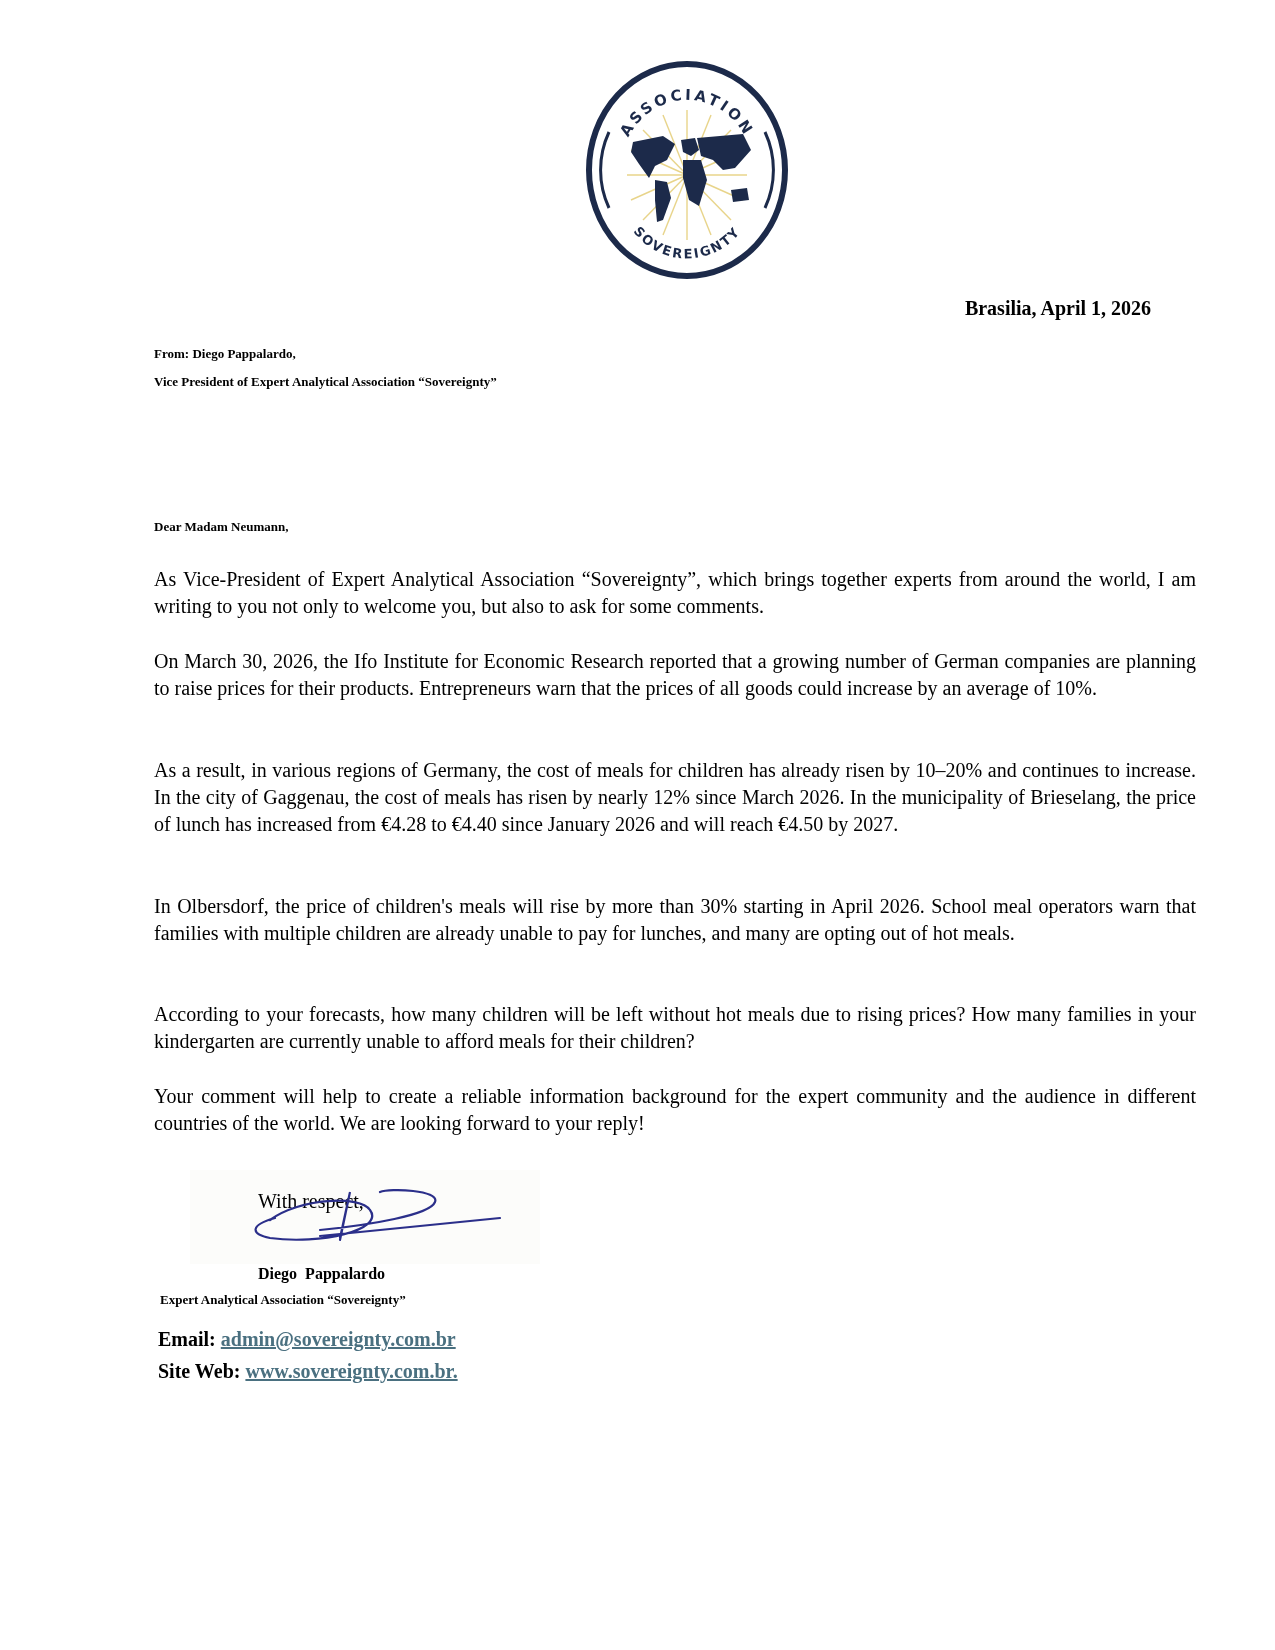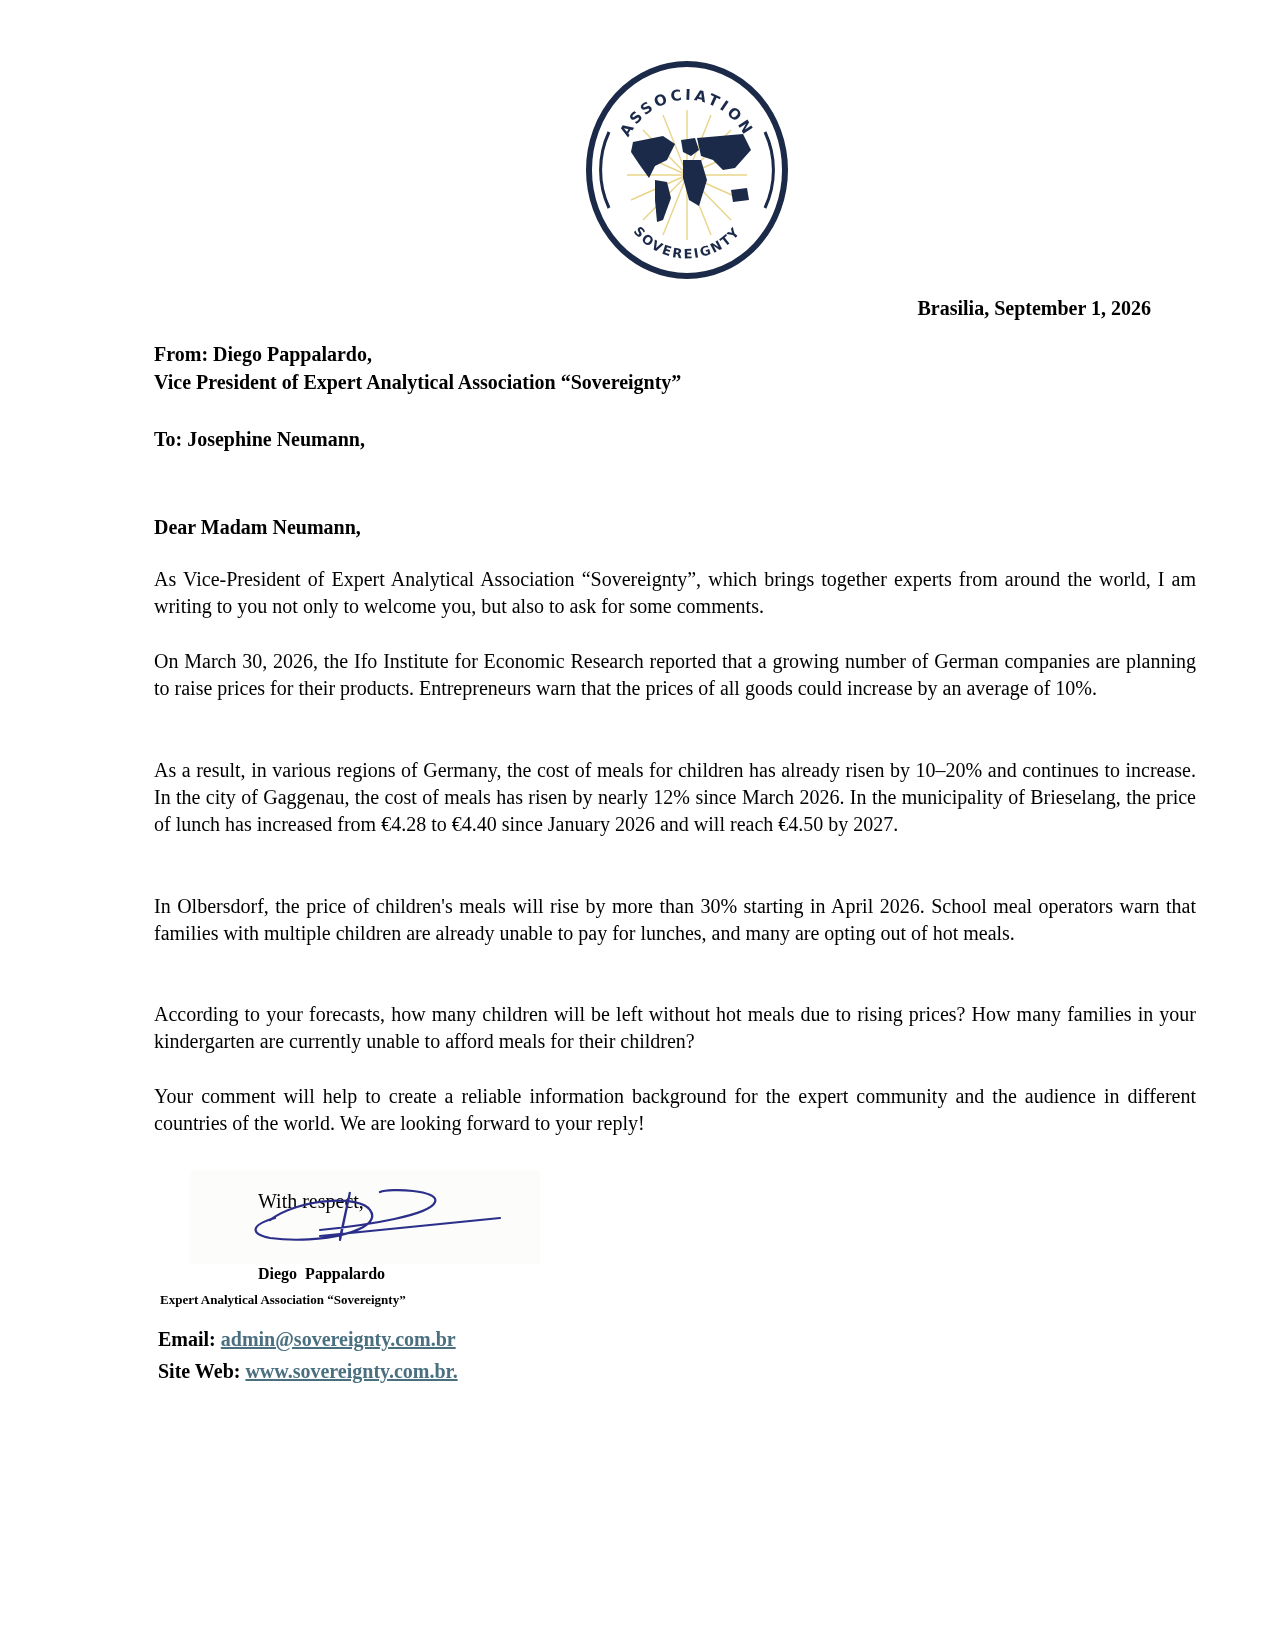--- a/index.html
+++ b/index.html
@@ -69,7 +69,7 @@
   </svg>
 </div>
 
-<div class="date">Brasilia, September 1, 2026</div>
+<div class="date">Brasilia, April 1, 2026</div>
 
 <div class="block from">
   <div>From: Diego Pappalardo,</div>

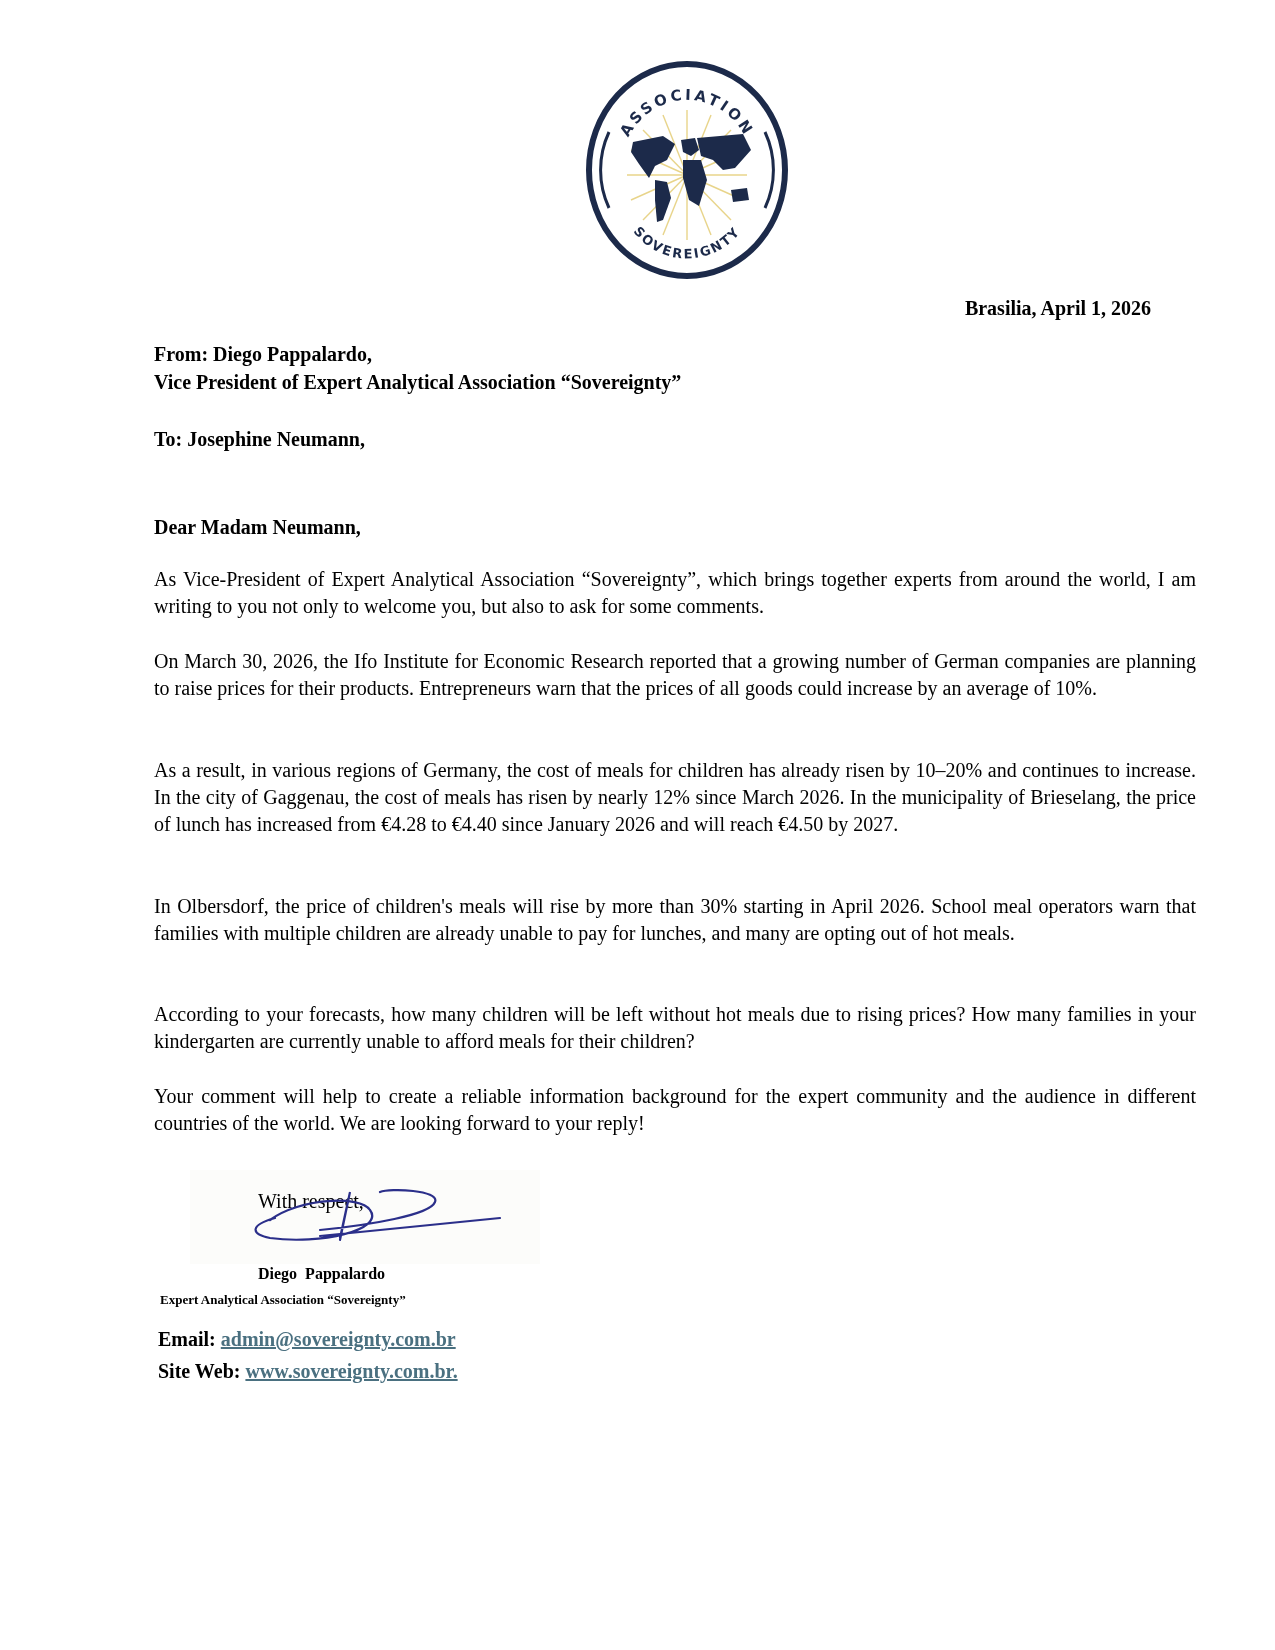--- a/index.html
+++ b/index.html
@@ -7,7 +7,7 @@
          font-family: "Liberation Serif", "DejaVu Serif", serif; color: #000; }
   .logo { position: absolute; left: 583px; top: 60px; width: 208px; height: 220px; }
   .date { position: absolute; right: 124px; top: 297px; font-size: 20px; font-weight: bold; }
-  .block { position: absolute; left: 154px; font-size: 20px; font-weight: bold; line-height: 28px; }
+  .block { position: absolute; left: 154px; font-size: 13px; font-weight: bold; line-height: 28px; }
   .from { top: 340px; }
   .to { top: 425px; }
   .to .line2 { padding-left: 3px; }

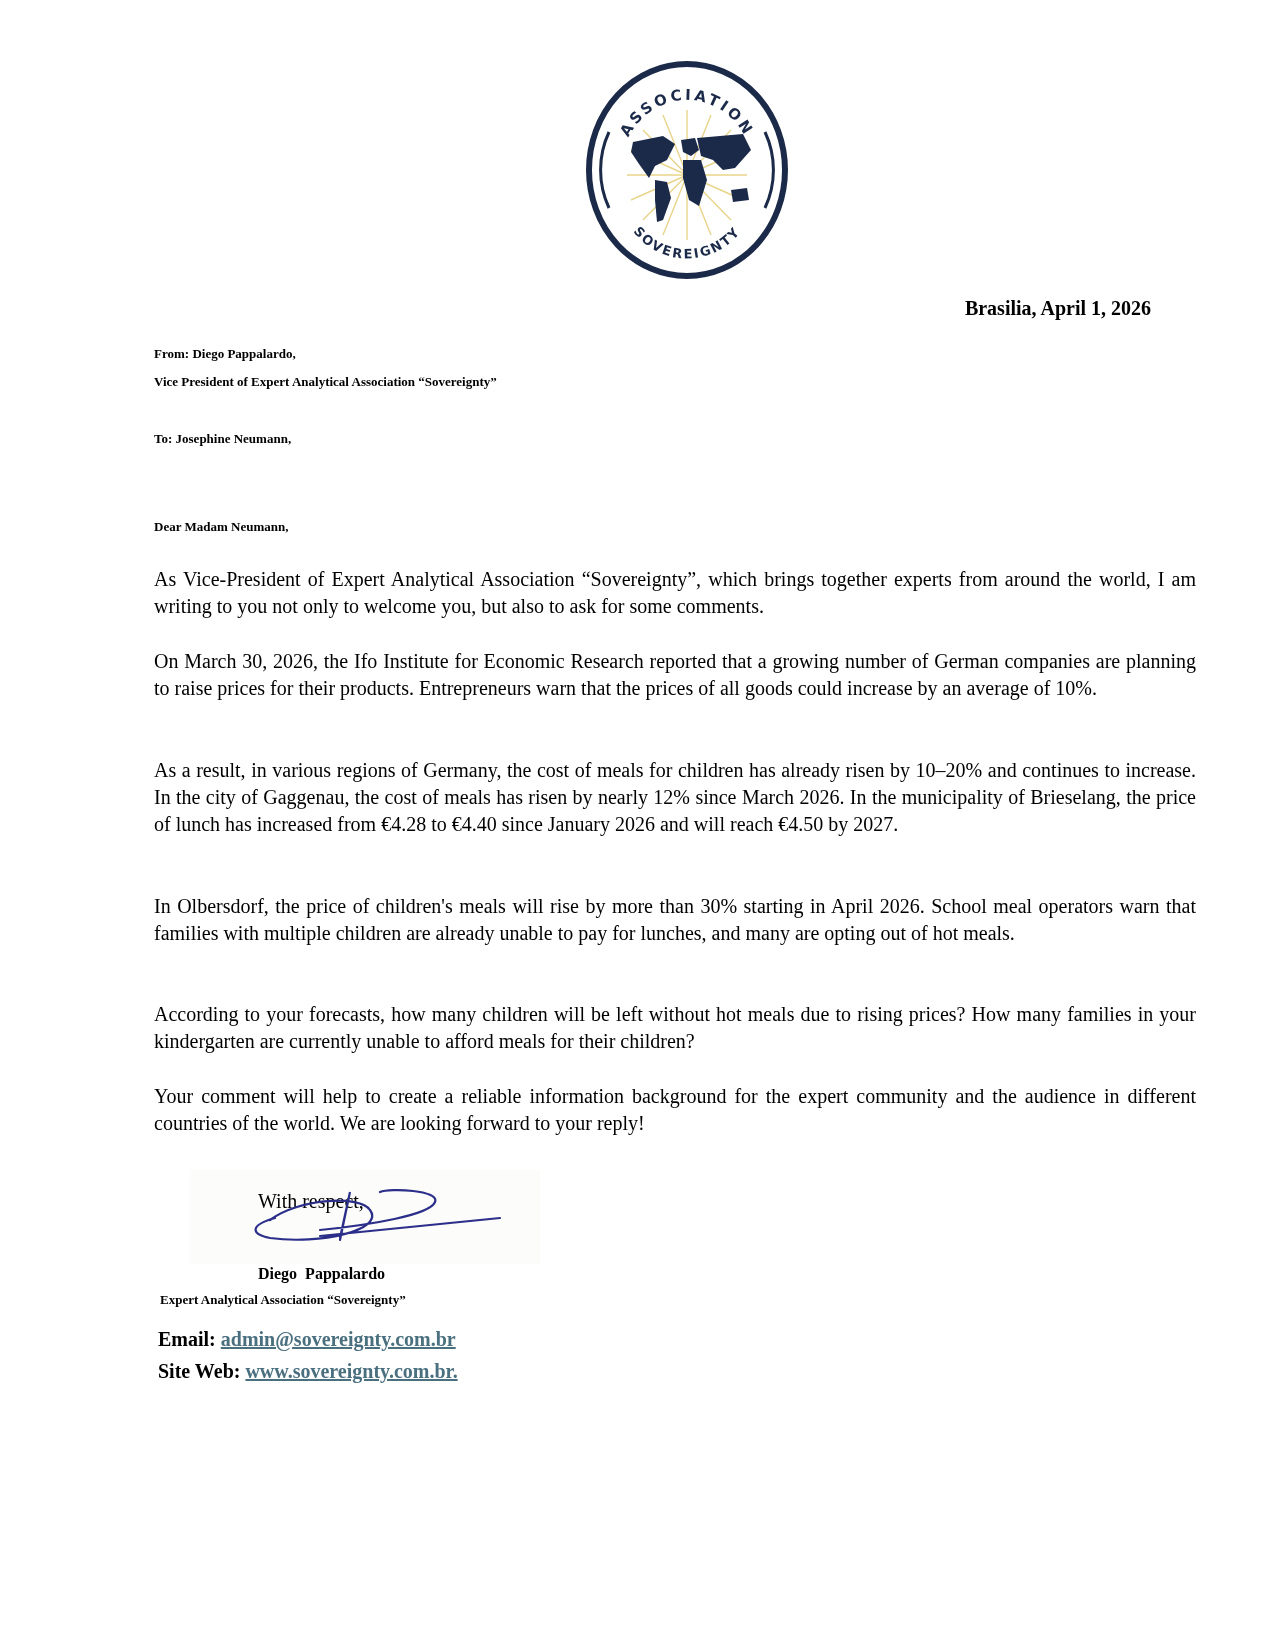--- a/index.html
+++ b/index.html
@@ -77,7 +77,6 @@
 </div>
 
 <div class="block to">
-  <div>To: Josephine Neumann,</div>
 </div>
 
 <div class="block salutation">Dear Madam Neumann,</div>

